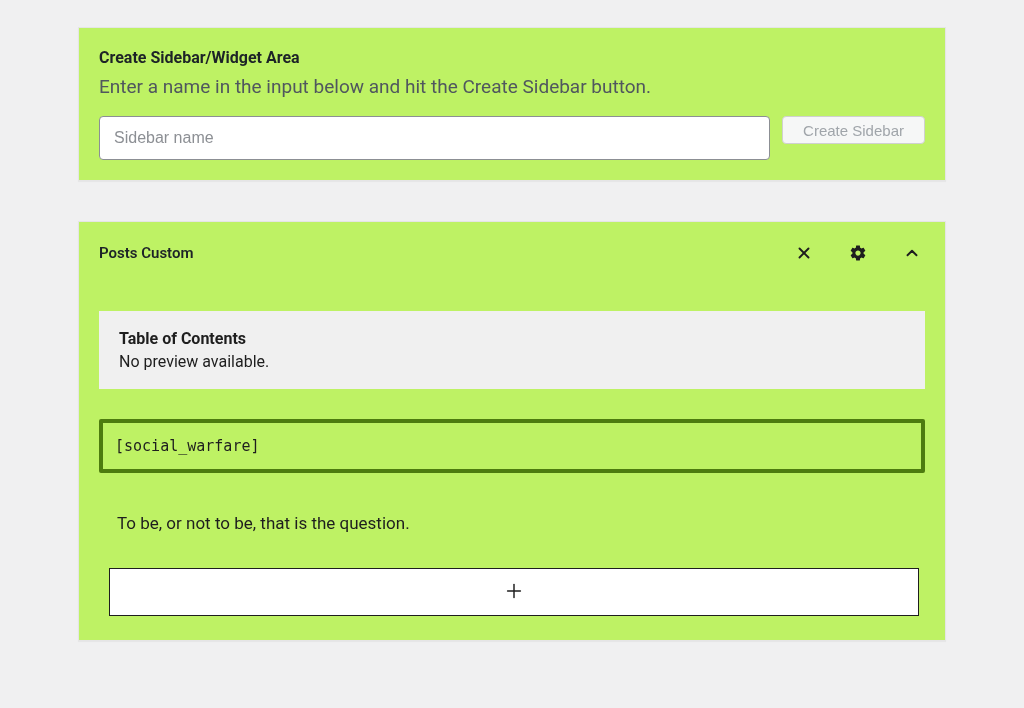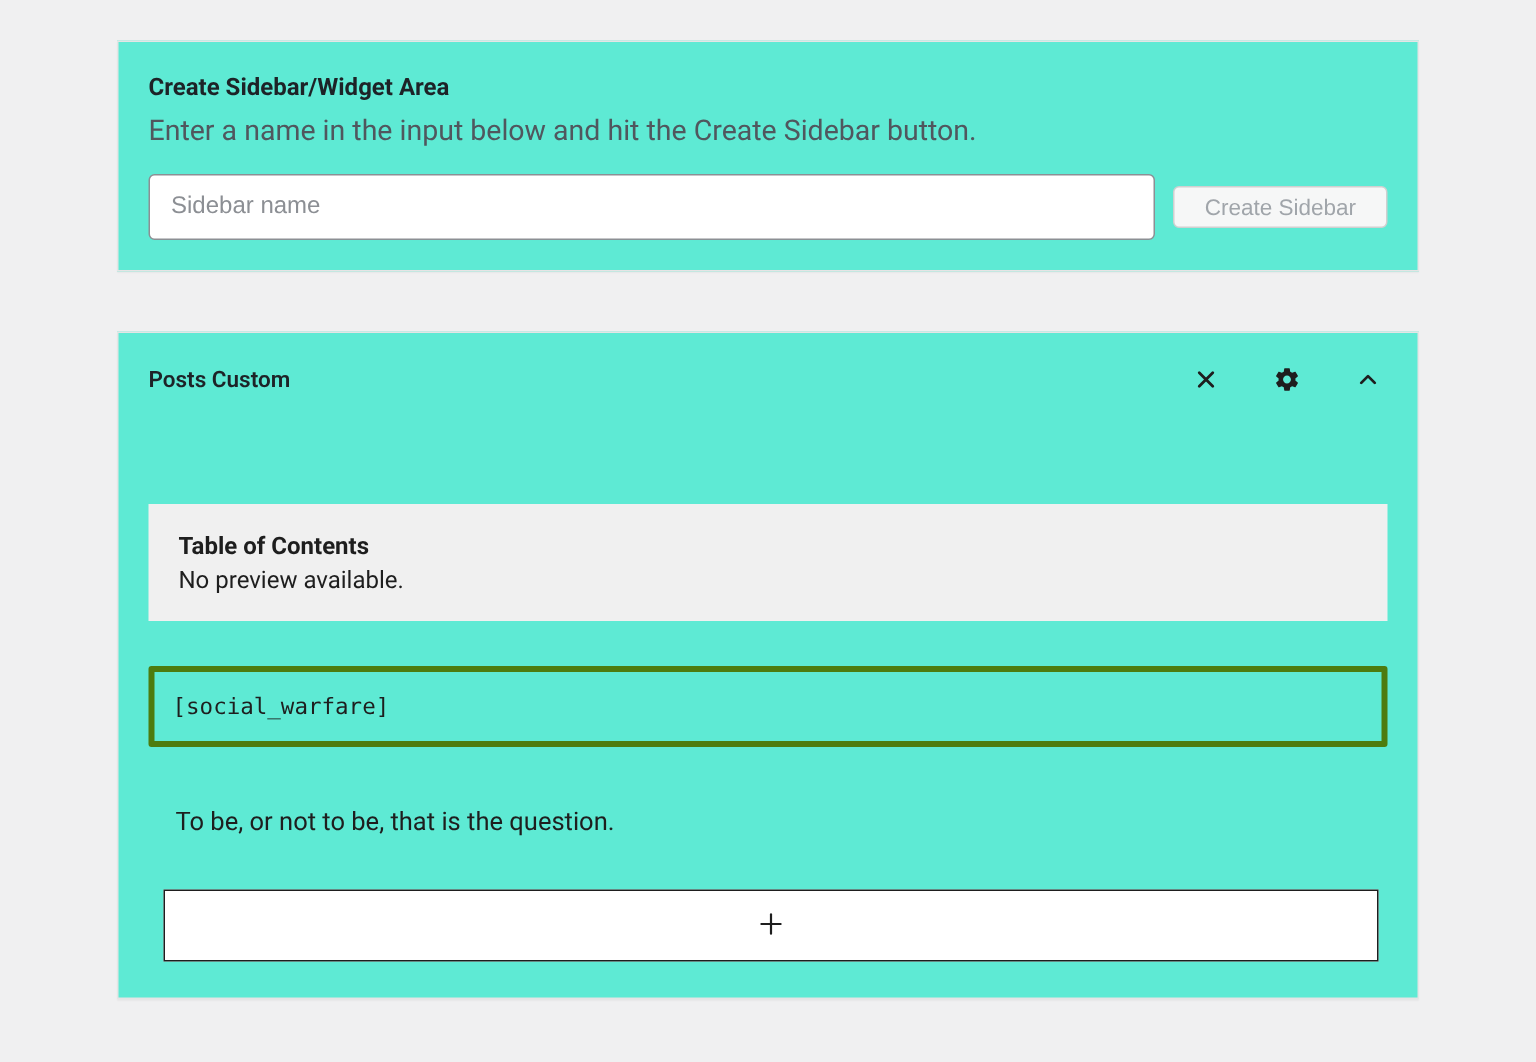--- a/index.html
+++ b/index.html
@@ -15,7 +15,7 @@
       height: 708px;
     }
     .panel {
-      background: #5eead4;
+      background: #bef264;
       border: 1px solid #e5e5e5;
       box-shadow: 0 1px 1px rgba(0,0,0,0.04);
     }

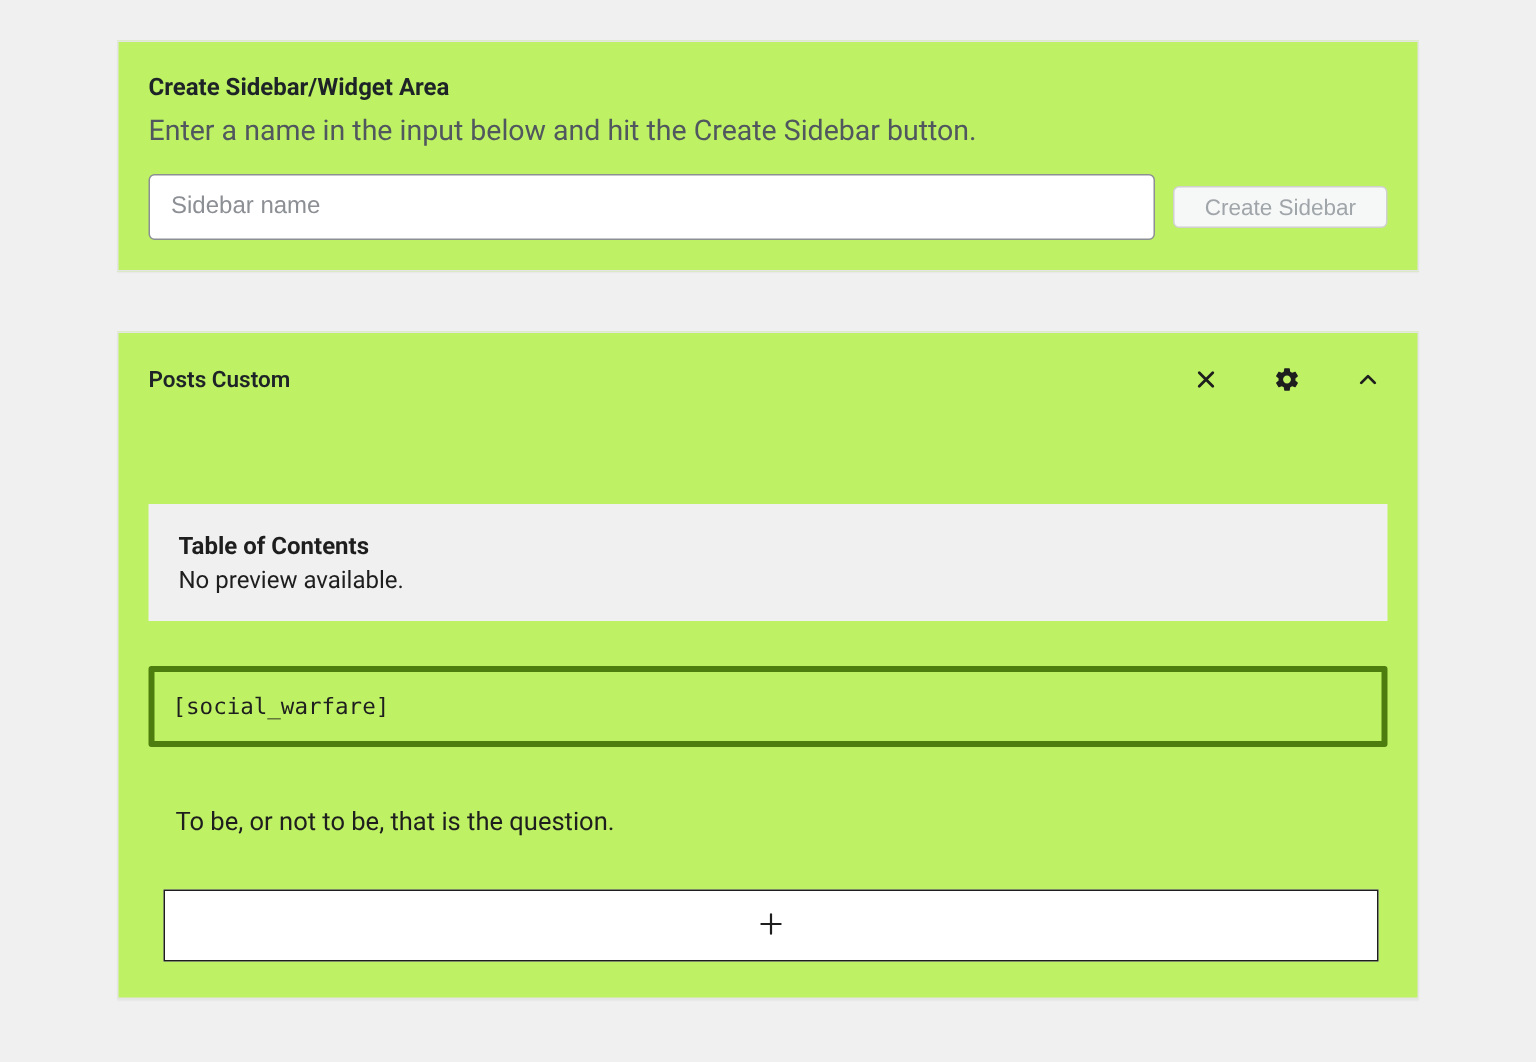--- a/index.html
+++ b/index.html
@@ -37,7 +37,7 @@
     .create-row {
       display: flex;
       gap: 12px;
-      align-items: center;
+      align-items: flex-start;
     }
     .sidebar-name-input {
       flex: 1;

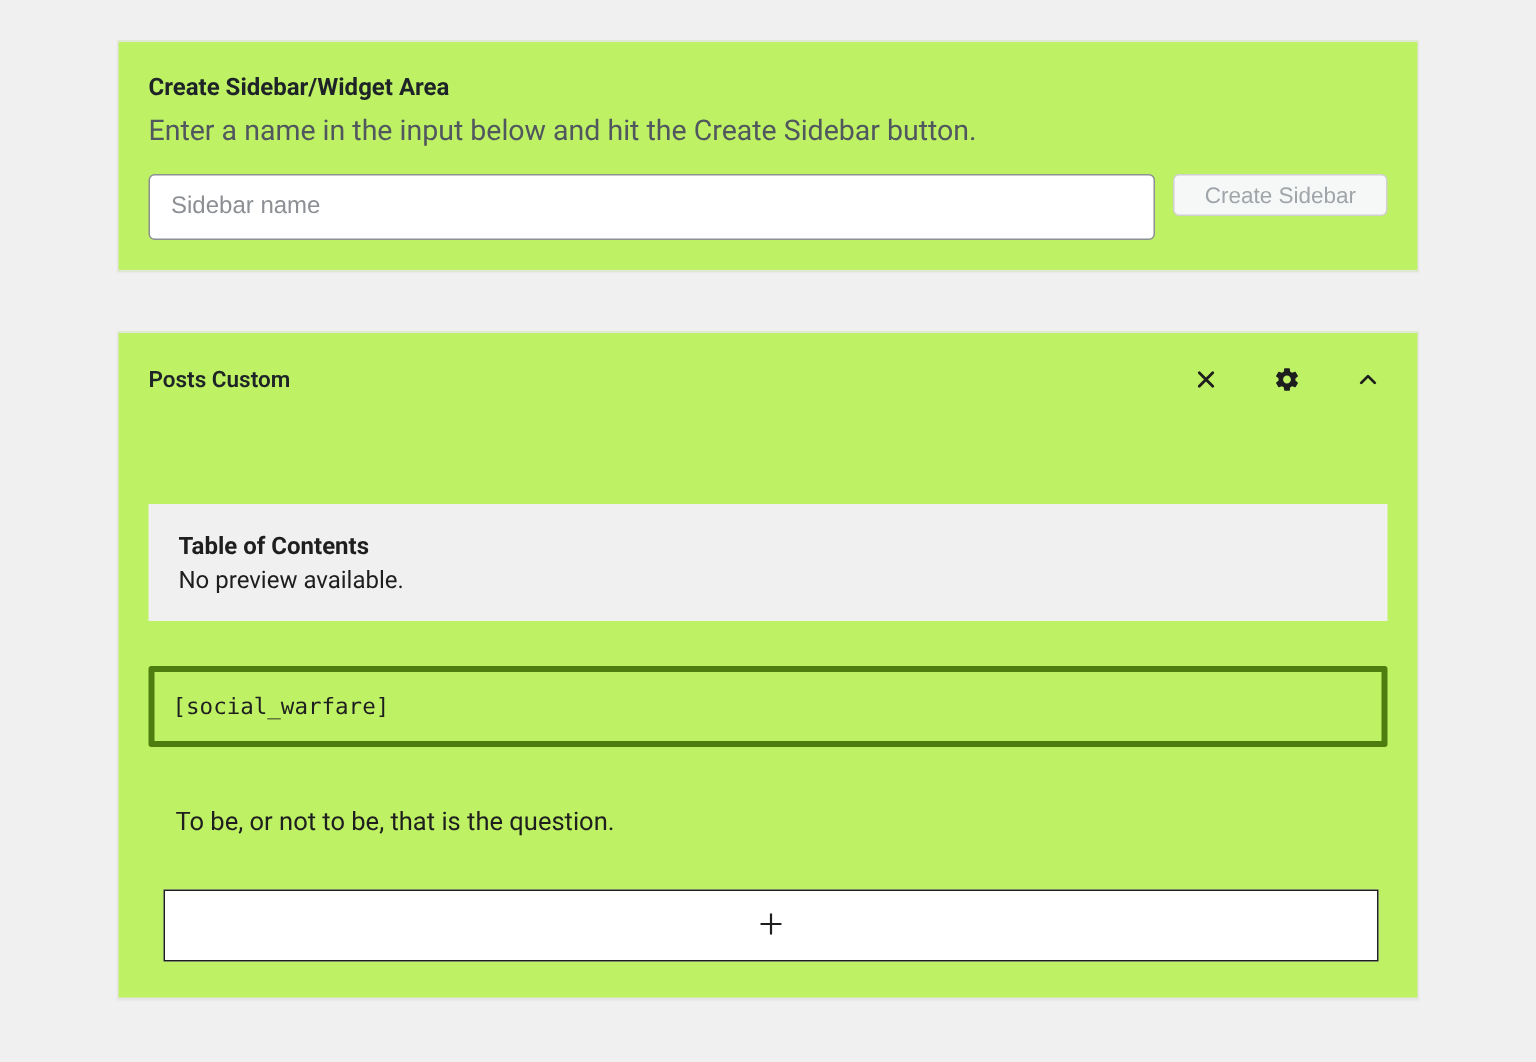--- a/index.html
+++ b/index.html
@@ -67,7 +67,7 @@
     .widget-header {
       display: flex;
       align-items: center;
-      margin-bottom: 70px;
+      margin-bottom: 45px;
     }
     .widget-title {
       font-size: 15px;

